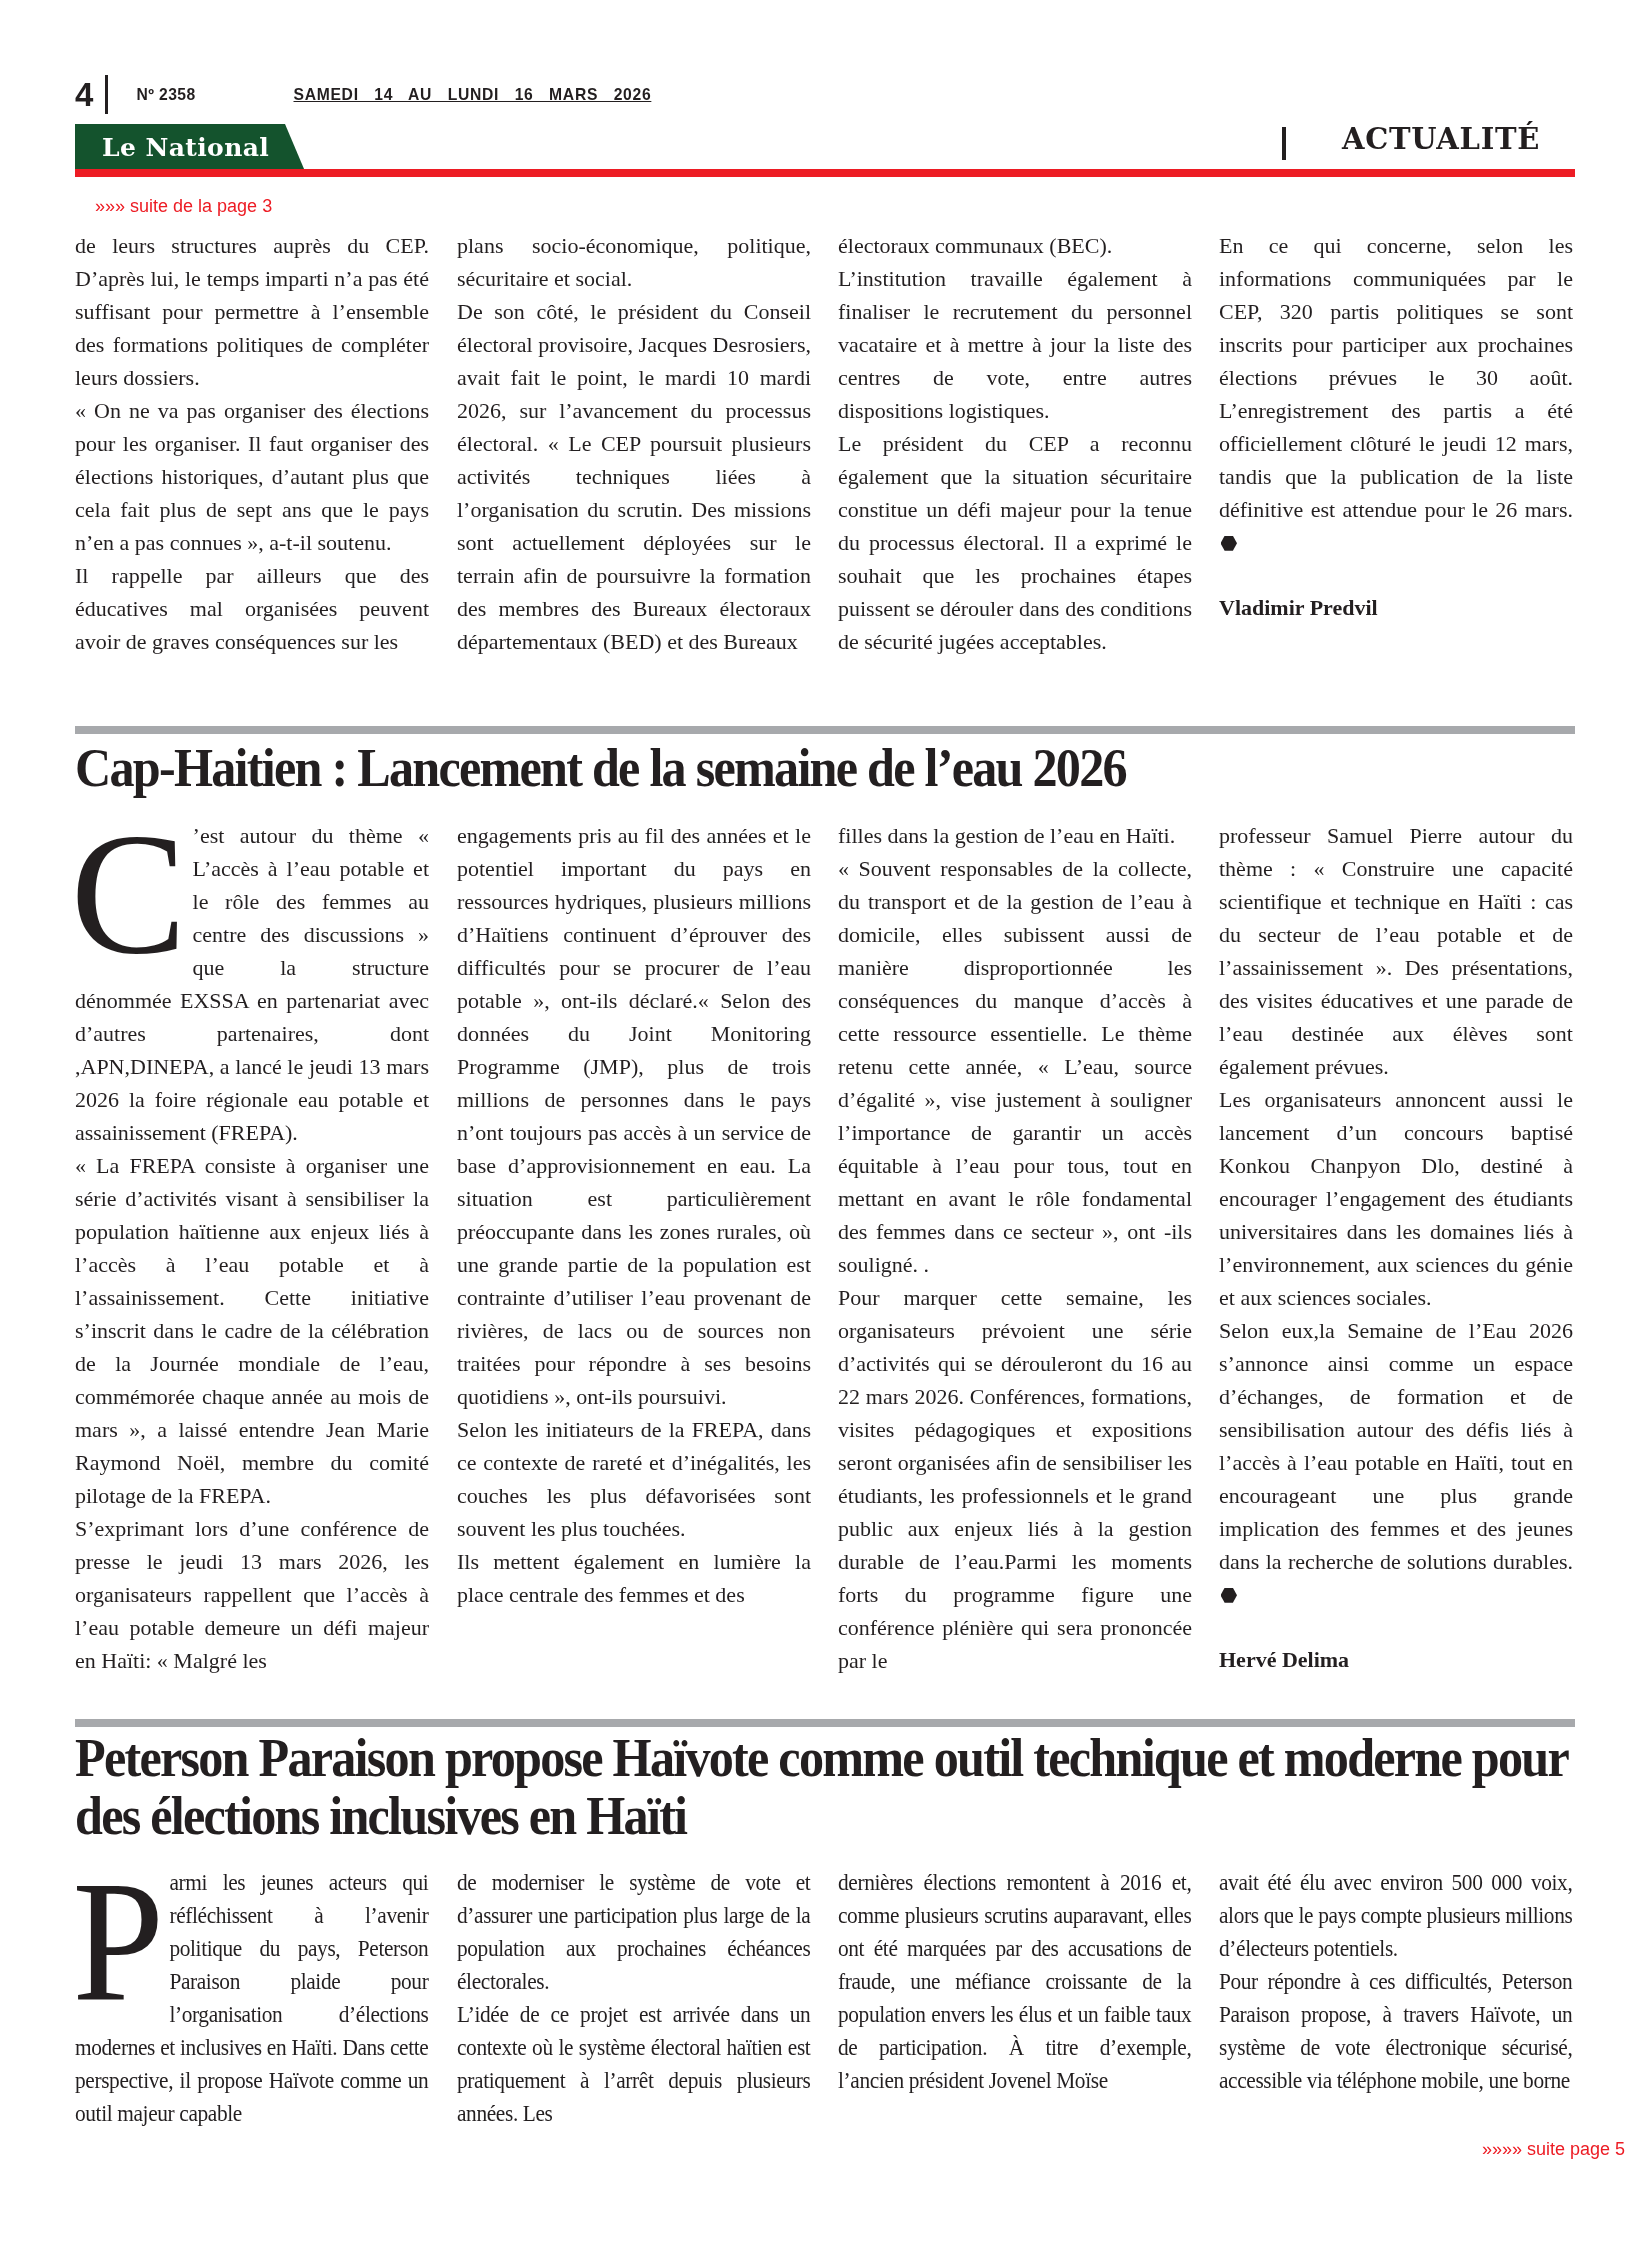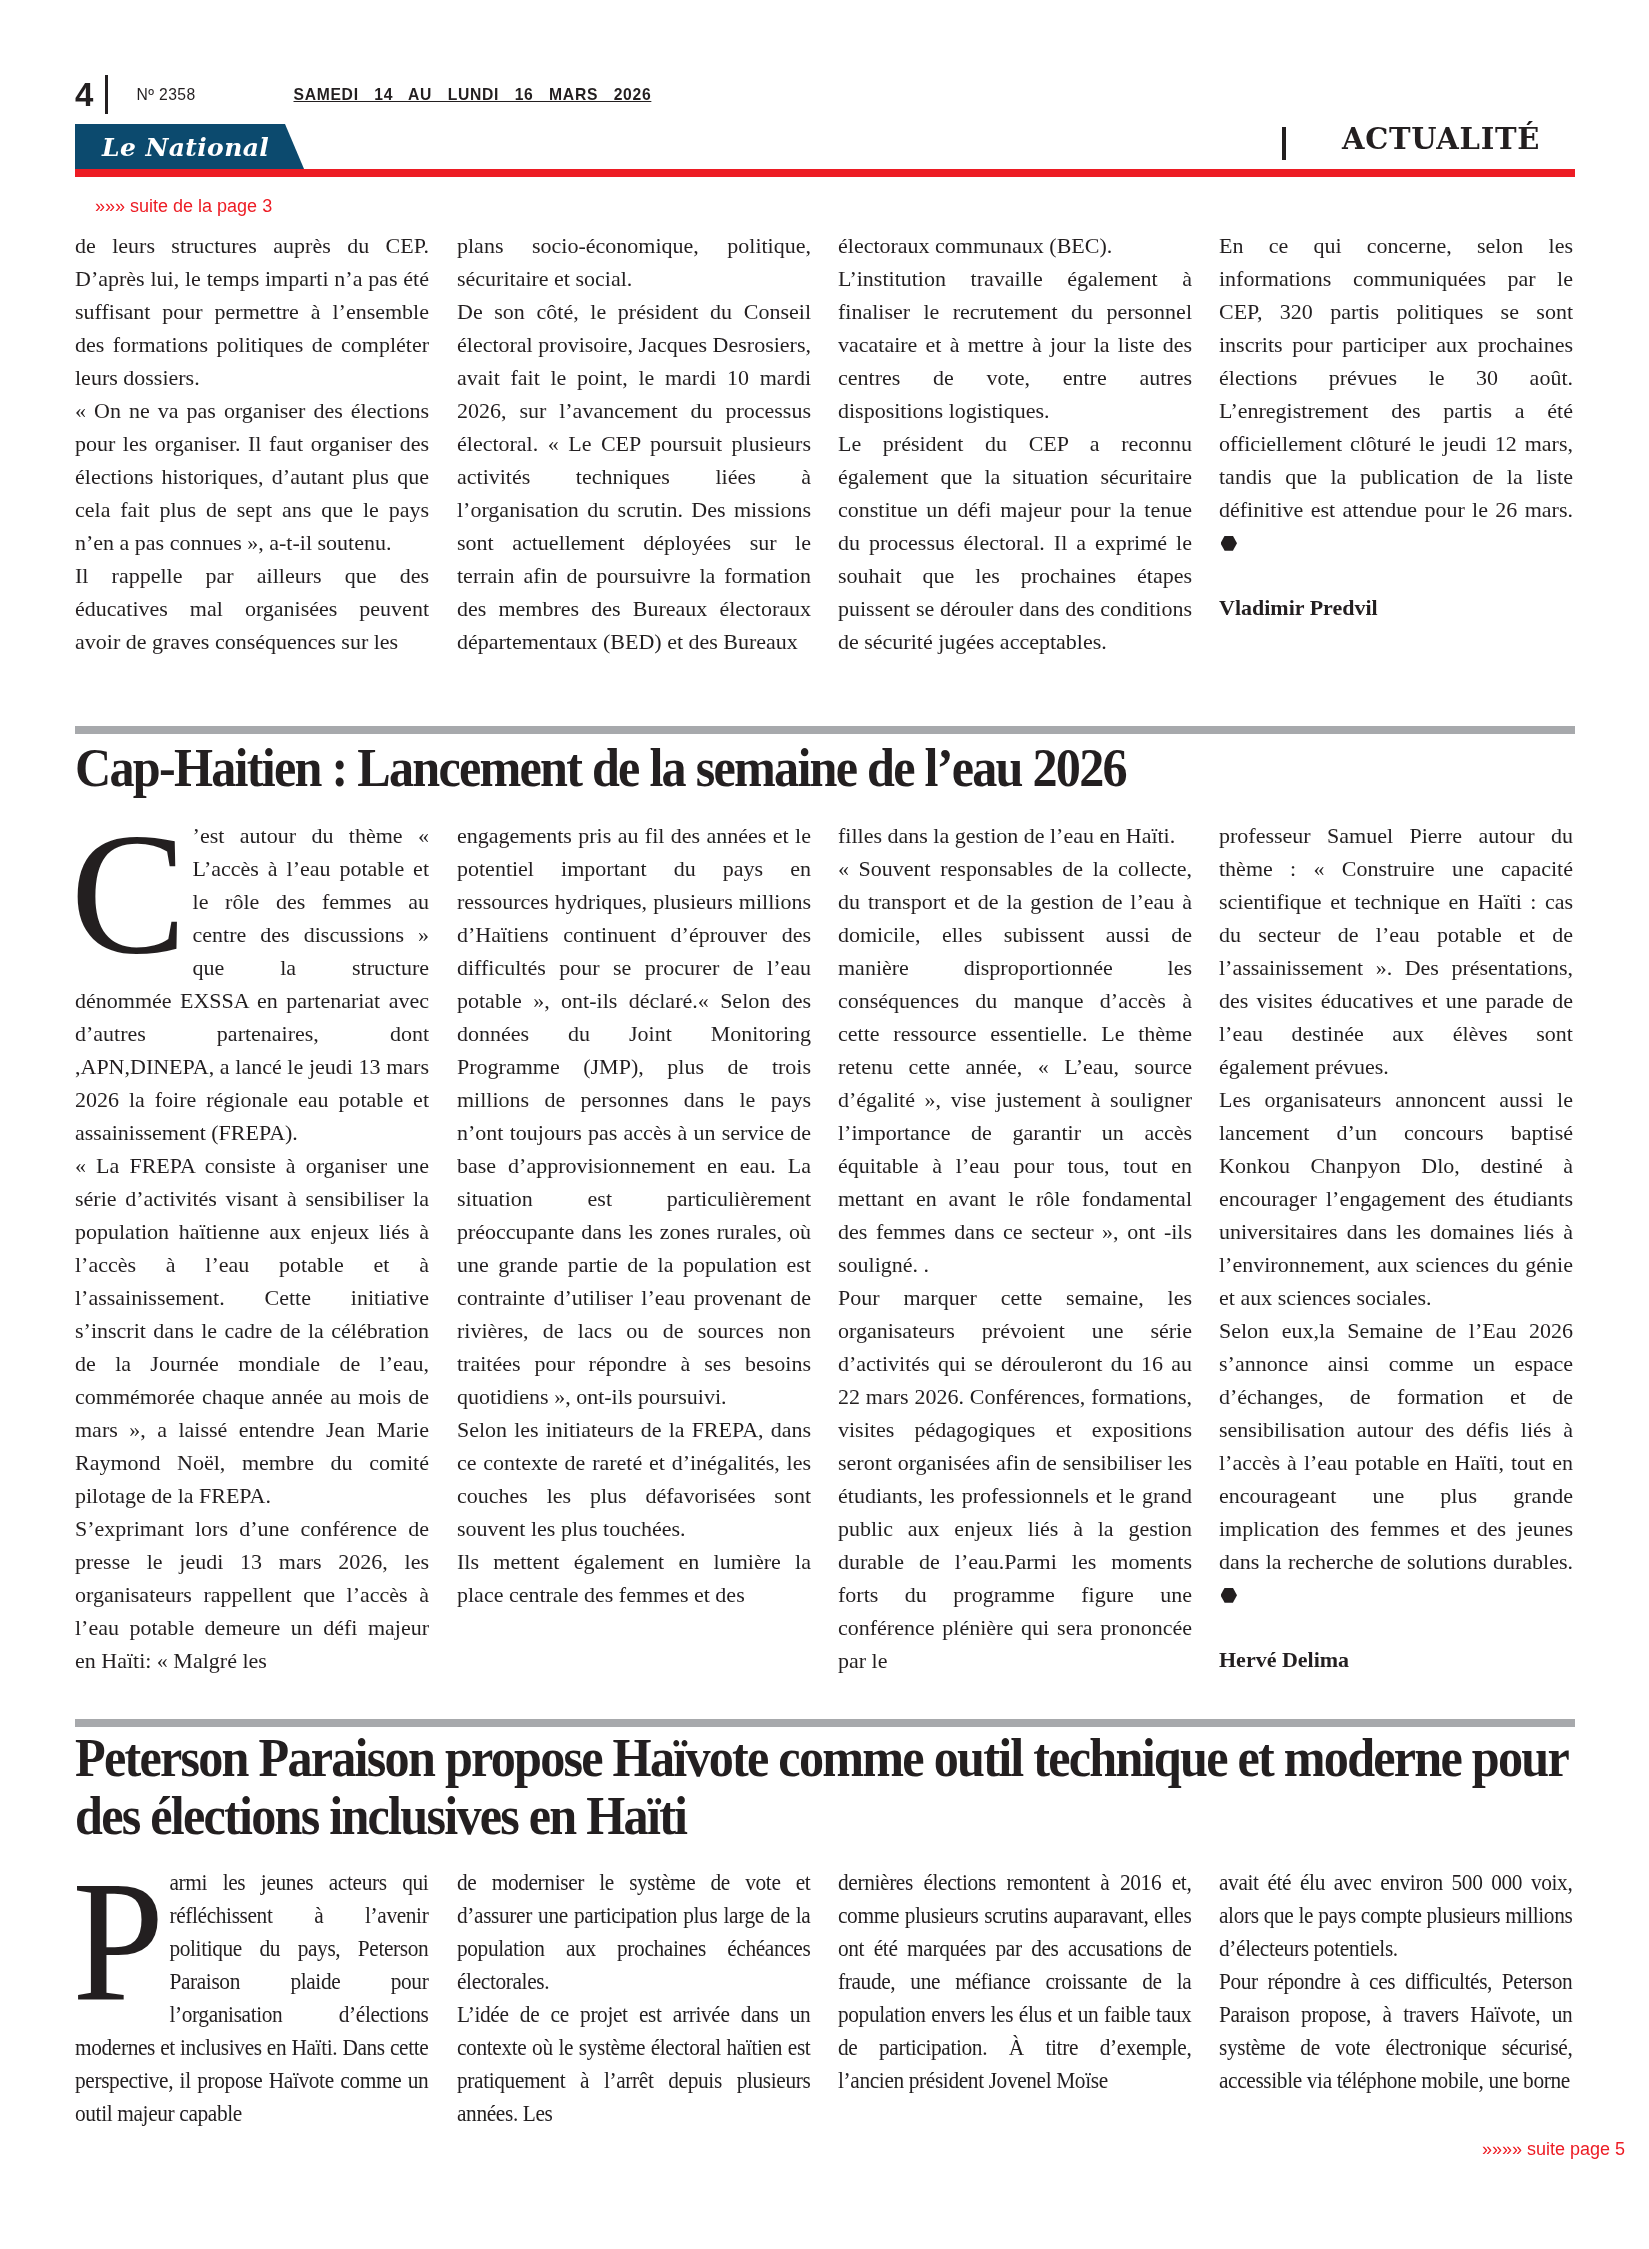--- a/index.html
+++ b/index.html
@@ -10,7 +10,7 @@
   .hdr-top { position: absolute; left: 75px; top: 72px; height: 45px; display: flex; align-items: center; font-family: "Liberation Sans", "DejaVu Sans", sans-serif; }
   .pnum { font-size: 33px; font-weight: 700; width: 22.5px; }
   .pbar { width: 3px; height: 39px; background: #231f20; margin: 0 28.5px 0 7.5px; }
-  .issue { font-size: 15.7px; font-weight: 400; letter-spacing: 0.4px; width: 157px; }
+  .issue { font-size: 15.7px; font-weight: 700; letter-spacing: 0.4px; width: 157px; }
   .dateline { font-size: 15.7px; font-weight: 700; letter-spacing: 0.7px; word-spacing: 10.5px; text-decoration: underline; }
 
   .redbar { position: absolute; left: 75px; top: 169px; width: 1500px; height: 7.5px; background: #ed1c24; }

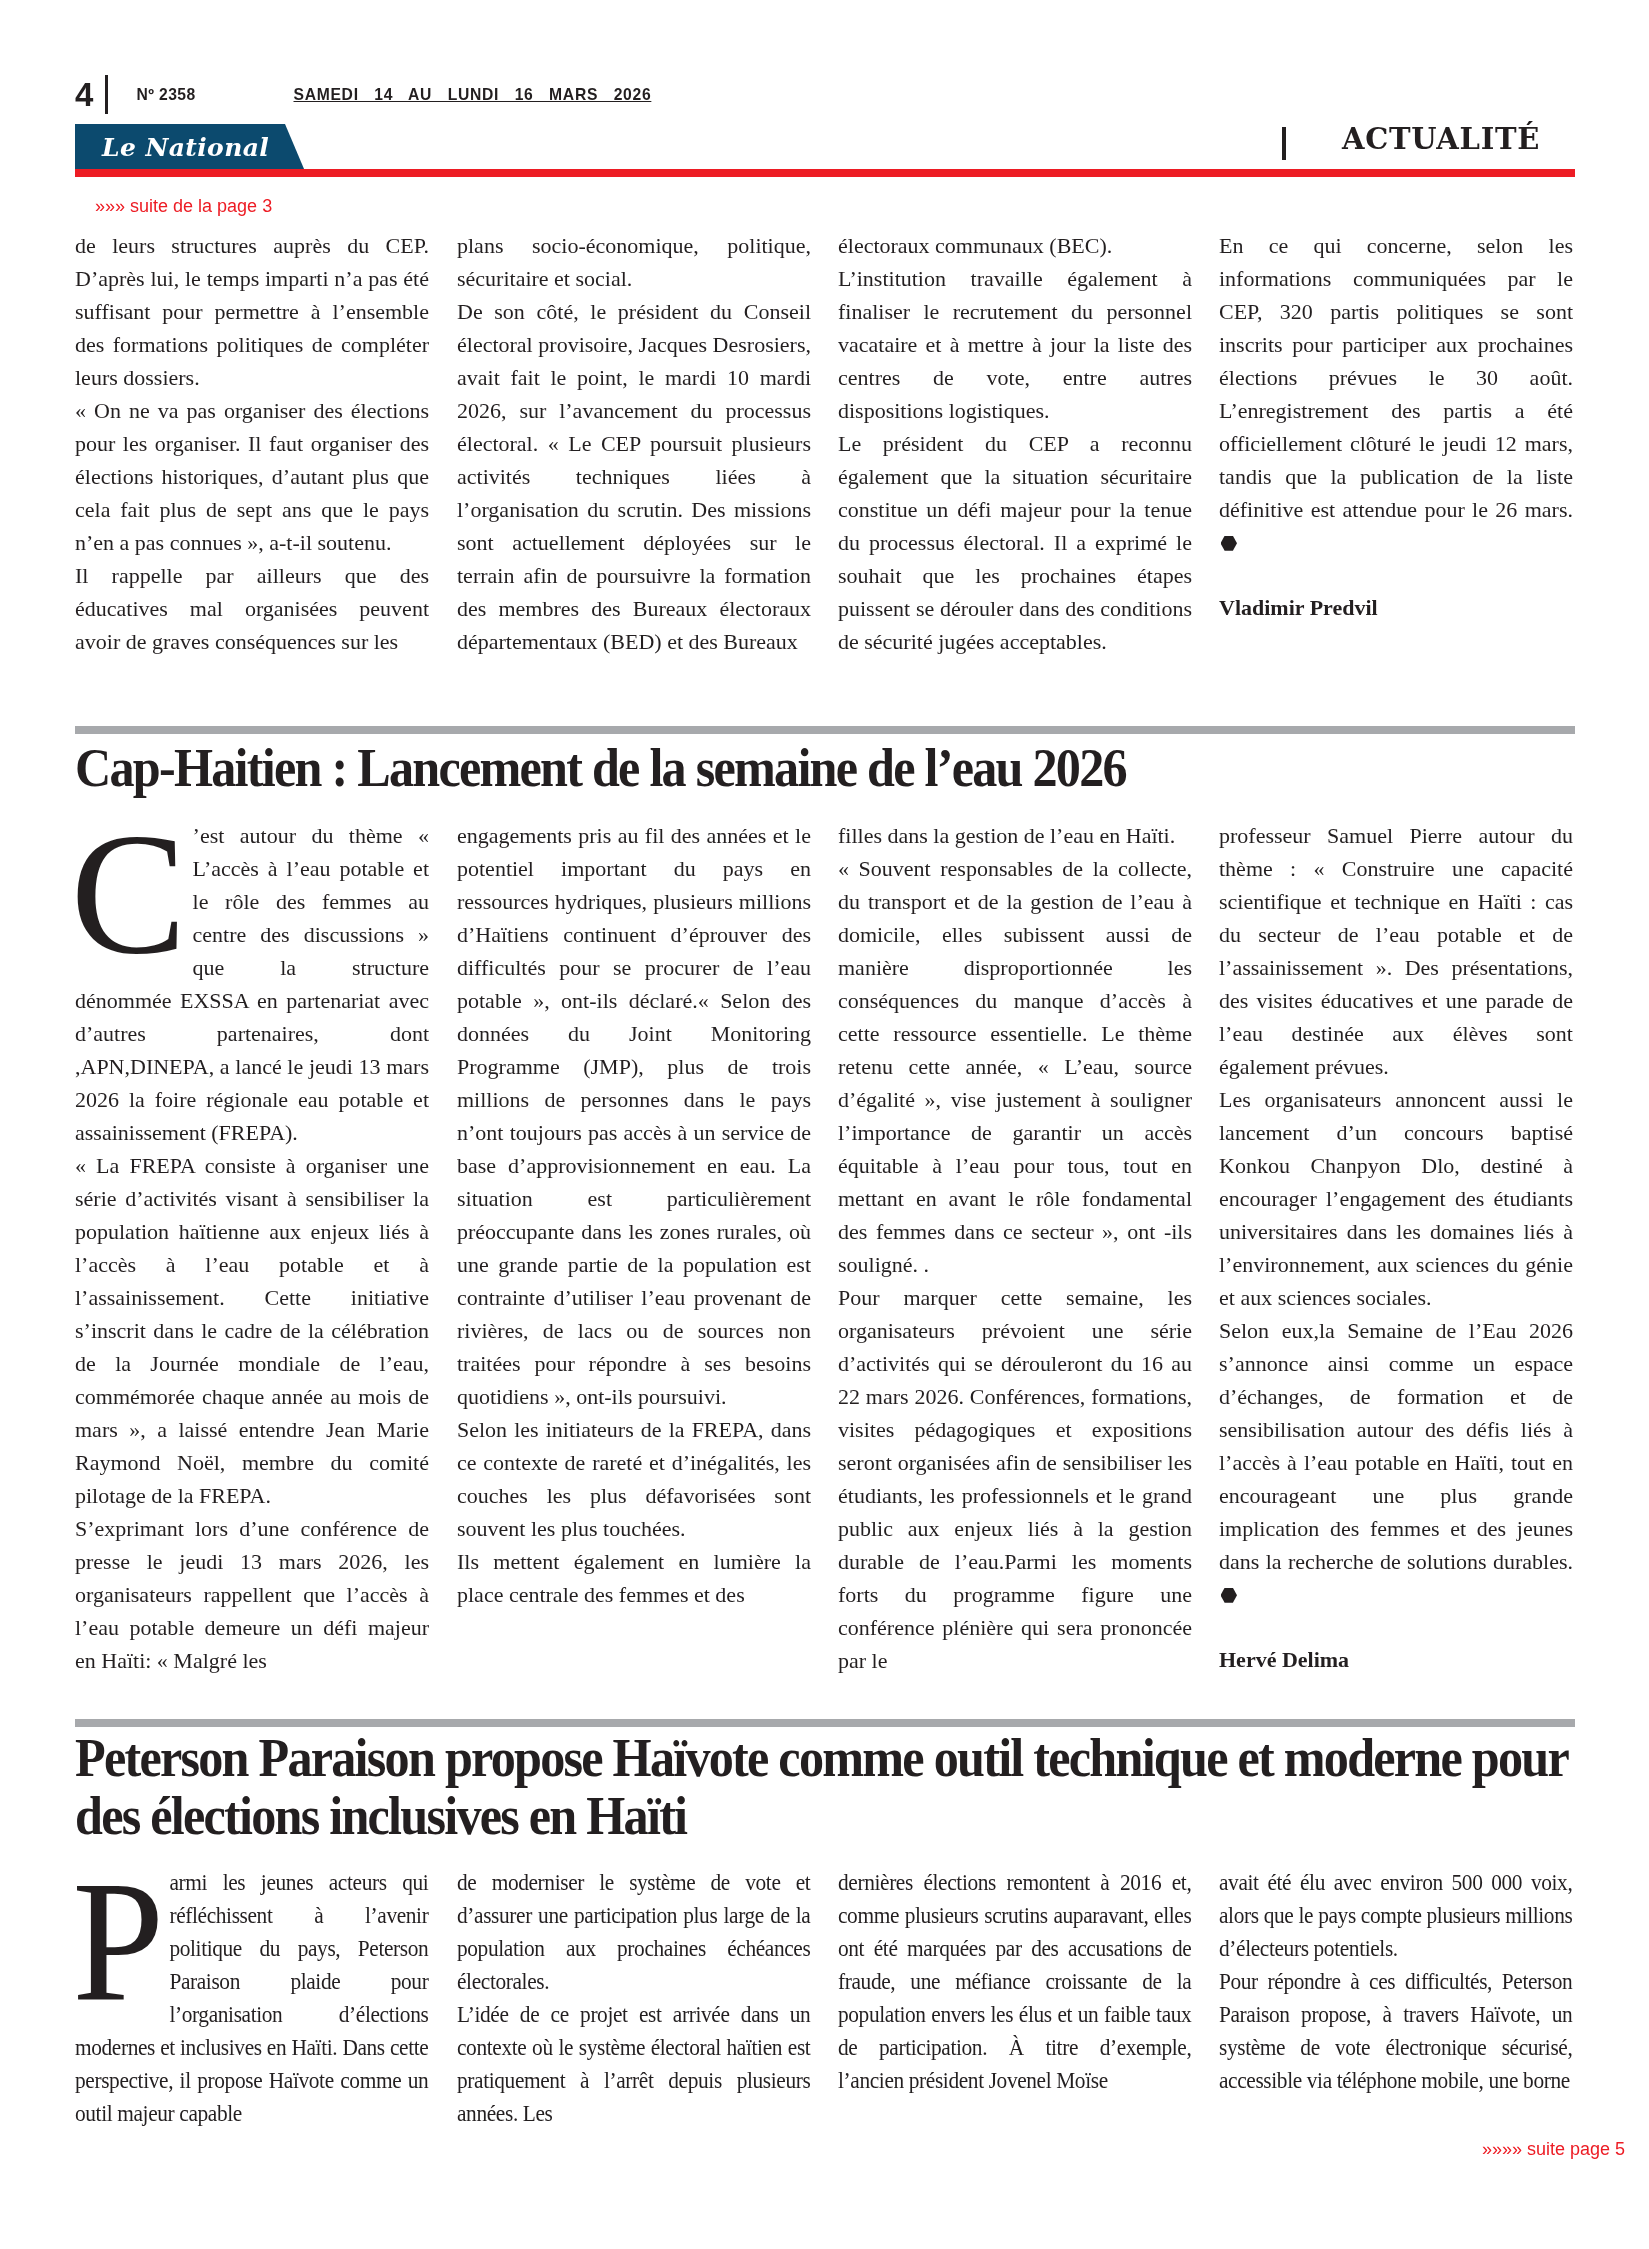--- a/index.html
+++ b/index.html
@@ -14,7 +14,7 @@
   .dateline { font-size: 15.7px; font-weight: 700; letter-spacing: 0.7px; word-spacing: 10.5px; text-decoration: underline; }
 
   .redbar { position: absolute; left: 75px; top: 169px; width: 1500px; height: 7.5px; background: #ed1c24; }
-  .brand { position: absolute; left: 75px; top: 124px; width: 232px; height: 52px; background: #0c4a6e; clip-path: polygon(0 0, 210px 0, 232px 52px, 0 52px); font-style: italic; }
+  .brand { position: absolute; left: 75px; top: 124px; width: 232px; height: 52px; background: #14532d; clip-path: polygon(0 0, 210px 0, 232px 52px, 0 52px); }
   .brand span { position: absolute; left: 27px; top: 9px; color: #fff; font-family: "DejaVu Serif", serif; font-weight: 700; font-size: 25px; letter-spacing: 0.4px; }
   .sect-bar { position: absolute; left: 1282px; top: 127px; width: 3.7px; height: 33px; background: #231f20; }
   .section { position: absolute; left: 1342px; top: 122px; font-family: "DejaVu Serif", serif; font-weight: 700; font-size: 29px; letter-spacing: 0.7px; }

